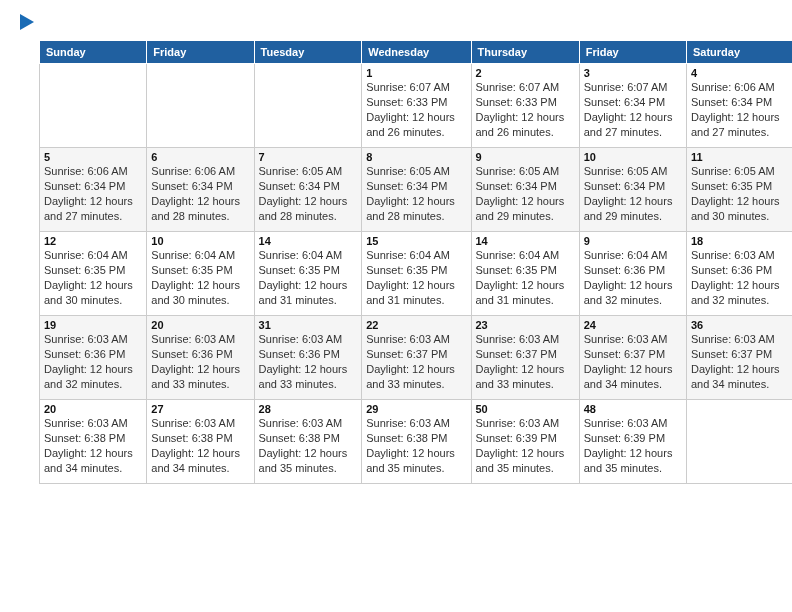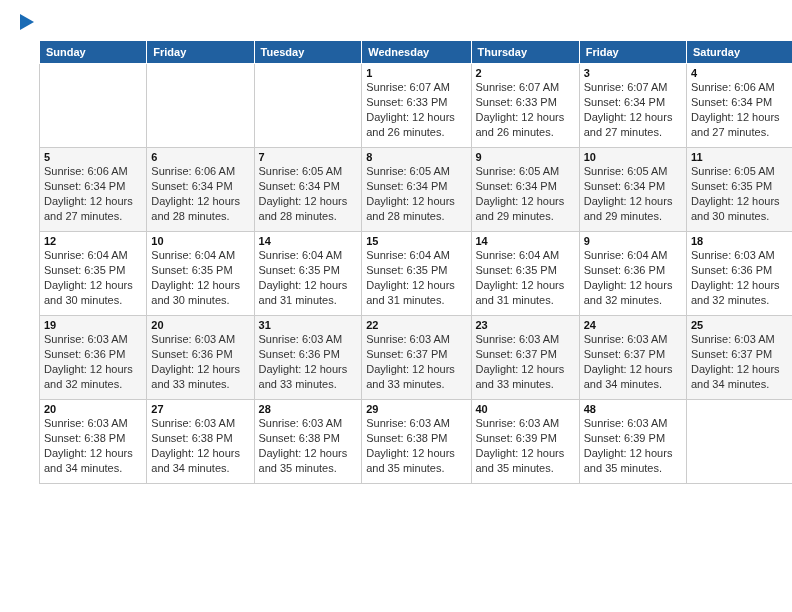--- a/index.html
+++ b/index.html
@@ -313,7 +313,7 @@
 and 34 minutes.</div>
           </td>
           <td>
-            <span class="day-num">25</span>
+            <span class="day-num">36</span>
             <div class="day-info" style="white-space: pre-line;">Sunrise: 6:03 AM
 Sunset: 6:37 PM
 Daylight: 12 hours

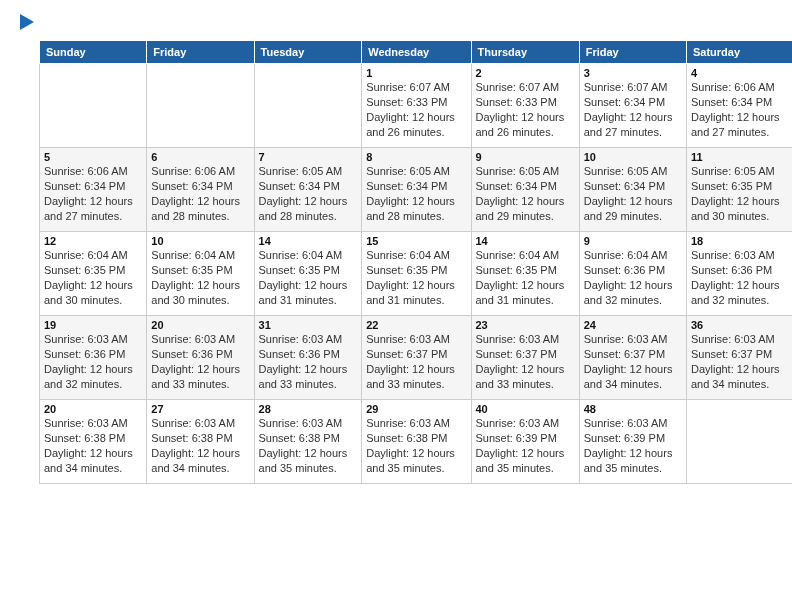--- a/index.html
+++ b/index.html
@@ -350,7 +350,7 @@
 and 35 minutes.</div>
           </td>
           <td>
-            <span class="day-num">40</span>
+            <span class="day-num">50</span>
             <div class="day-info" style="white-space: pre-line;">Sunrise: 6:03 AM
 Sunset: 6:39 PM
 Daylight: 12 hours

